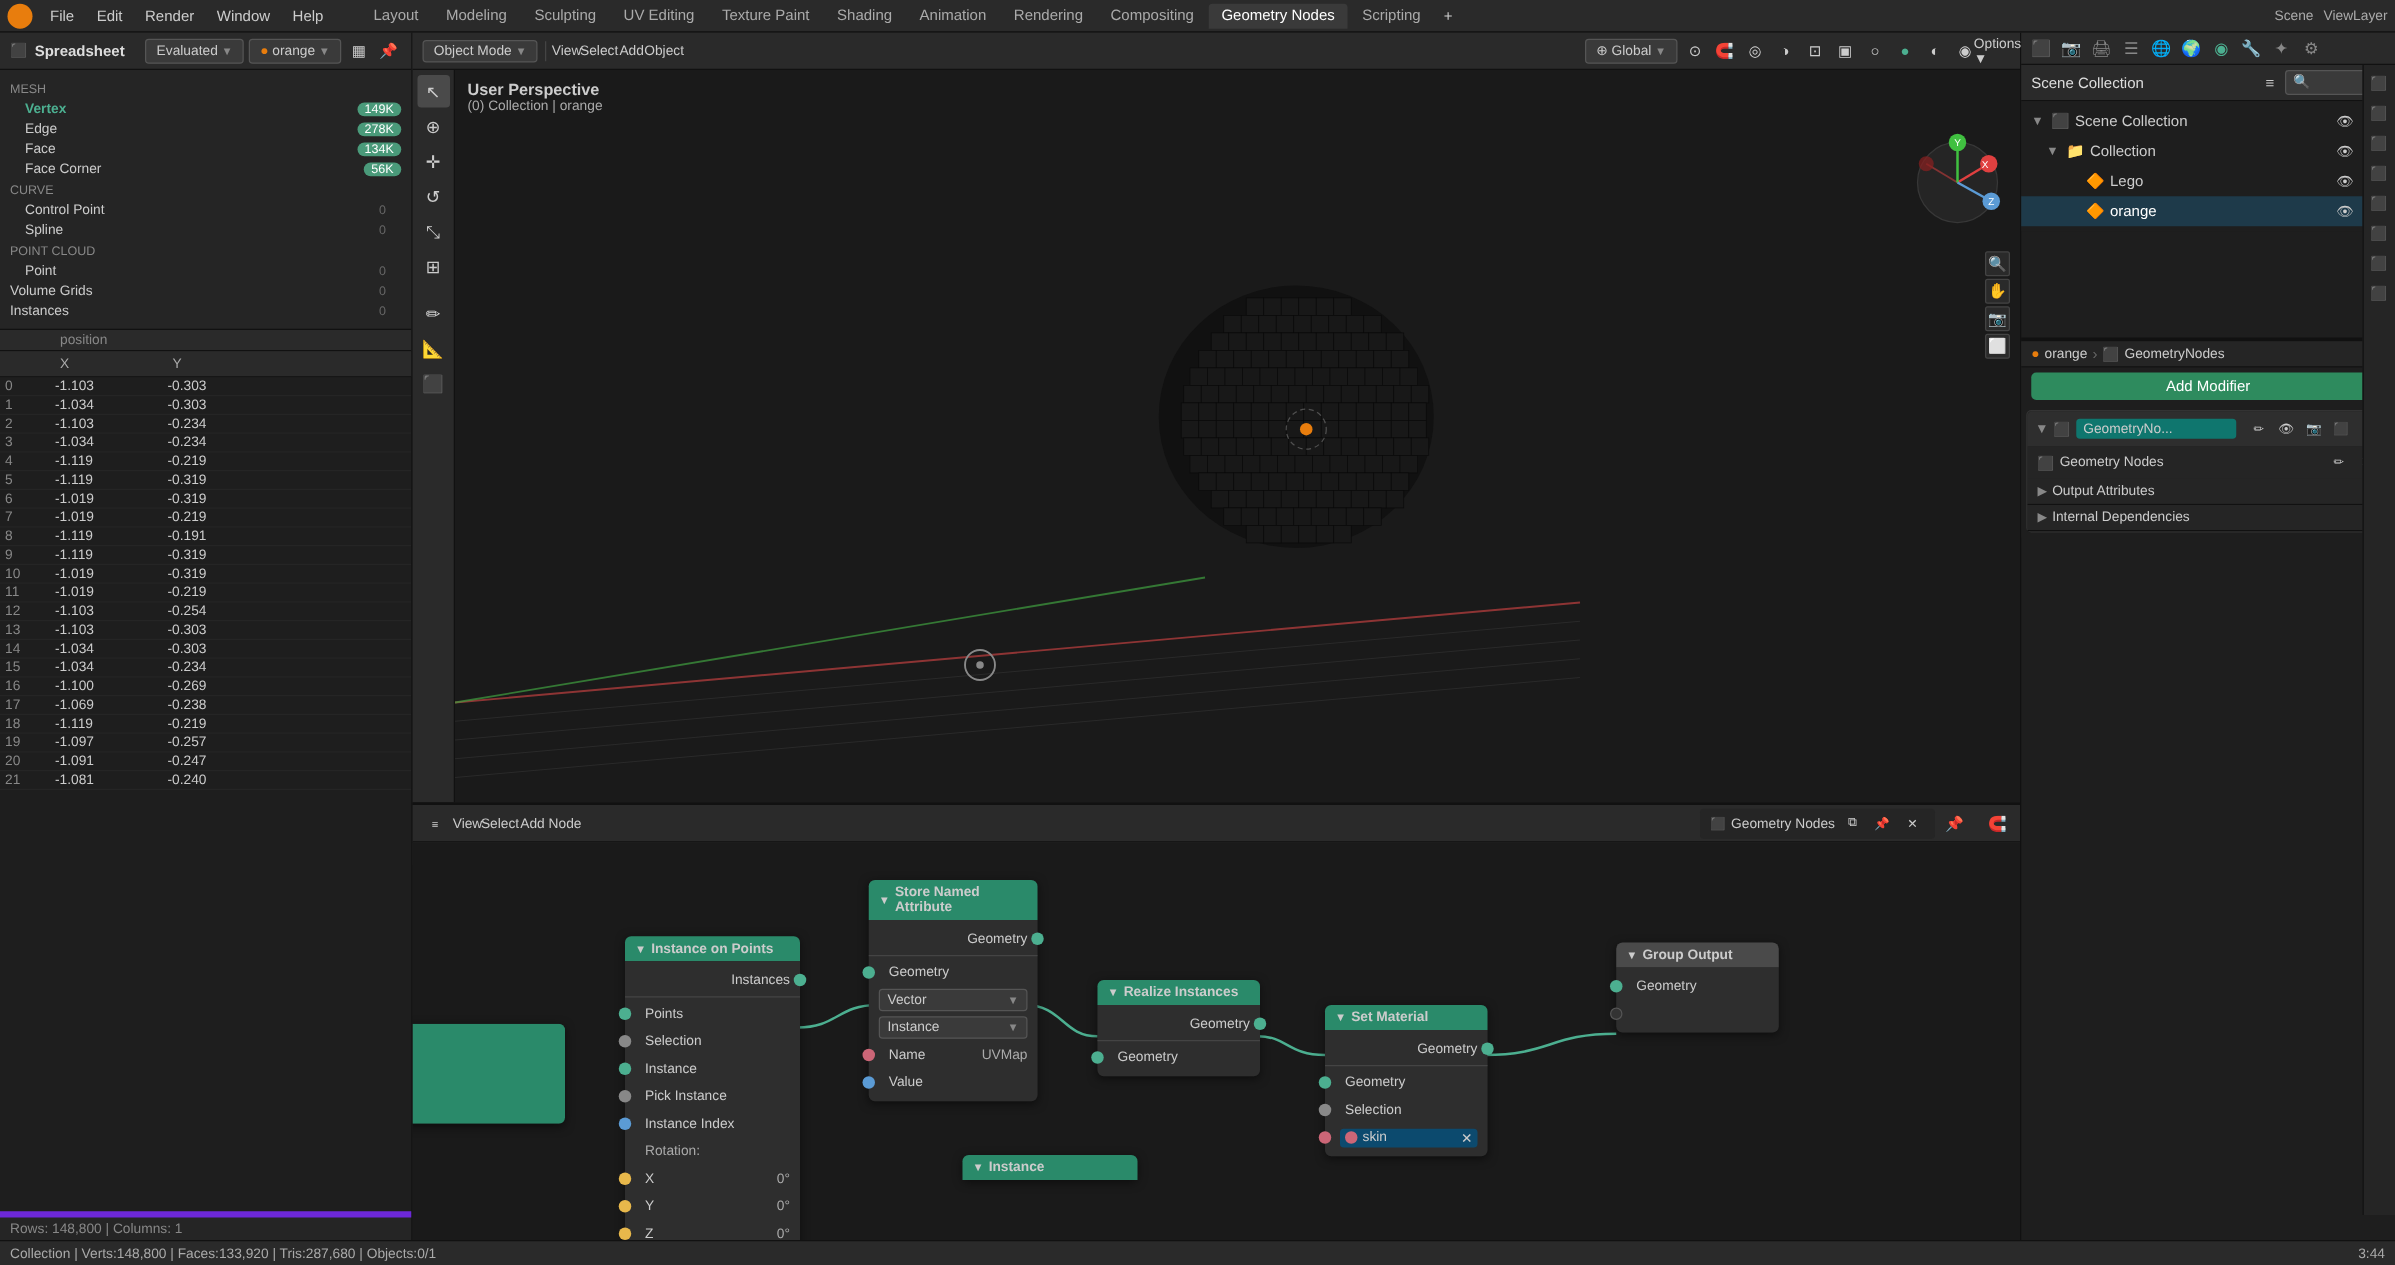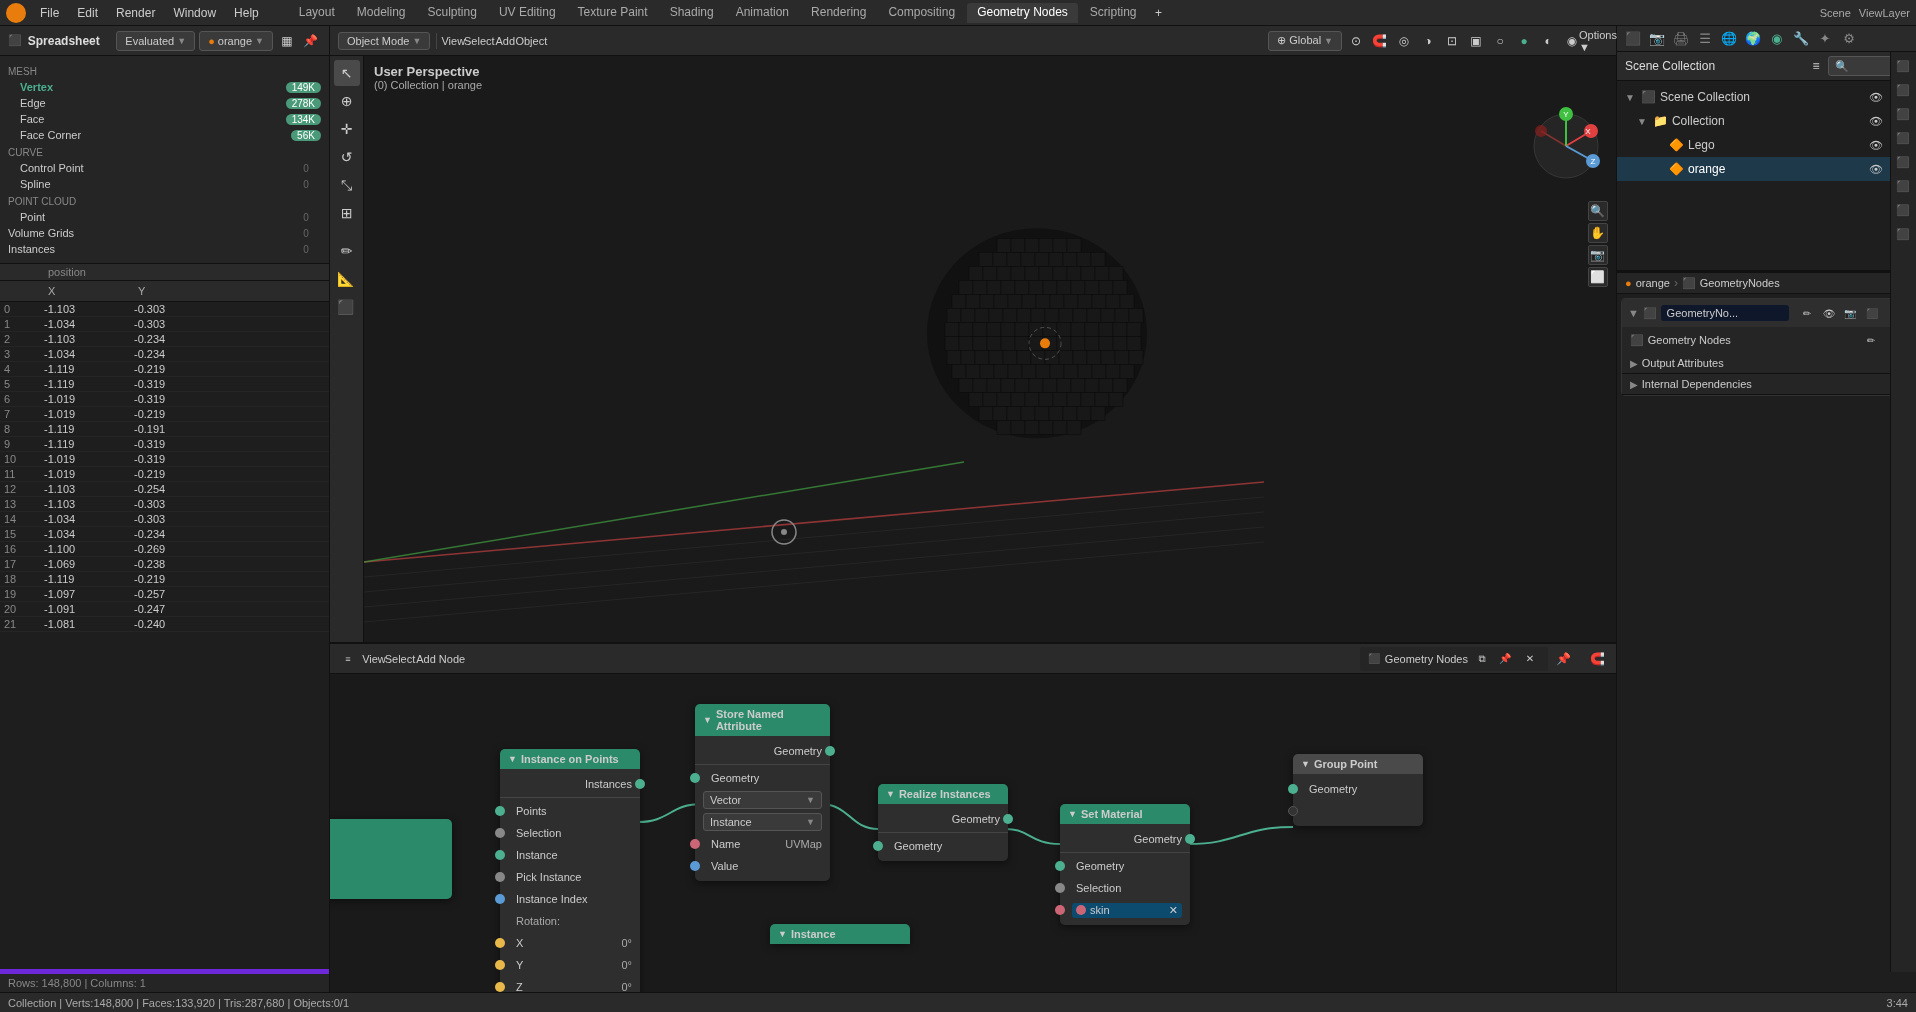--- a/index.html
+++ b/index.html
@@ -1258,6 +1258,9 @@
         <span style="font-size:11px;color:#ccc;">GeometryNodes</span>
       </div>
 
+      <div style="padding:4px 8px;">
+        <div style="background:#2e8b5e;border-radius:4px;padding:4px 12px;text-align:center;cursor:pointer;font-size:12px;color:white;">Add Modifier</div>
+      </div>
 
       <div class="modifier-entry">
         <div class="modifier-entry-header">

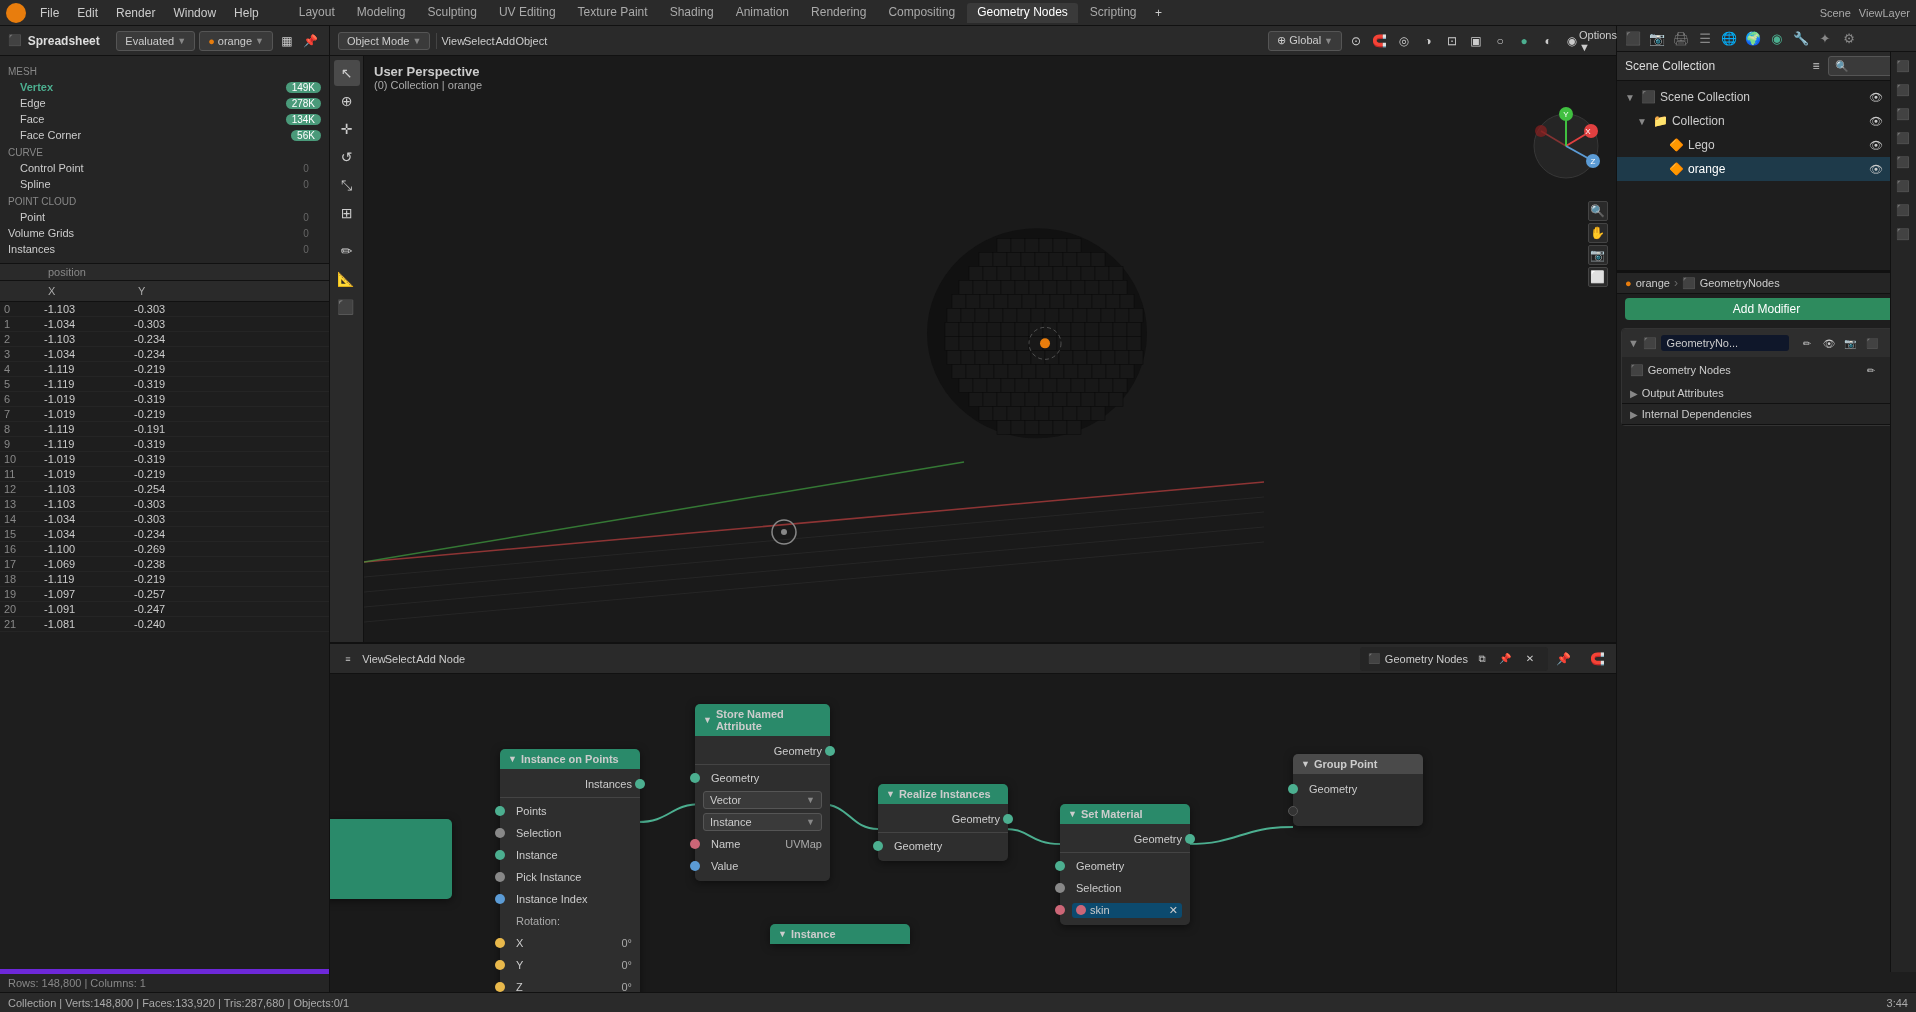--- a/index.html
+++ b/index.html
@@ -378,7 +378,7 @@
     .modifier-name-box {
       display: flex;
       align-items: center;
-      background: #0f172a;
+      background: #0f766e;
       border-radius: 3px;
       padding: 2px 6px;
       flex: 1;

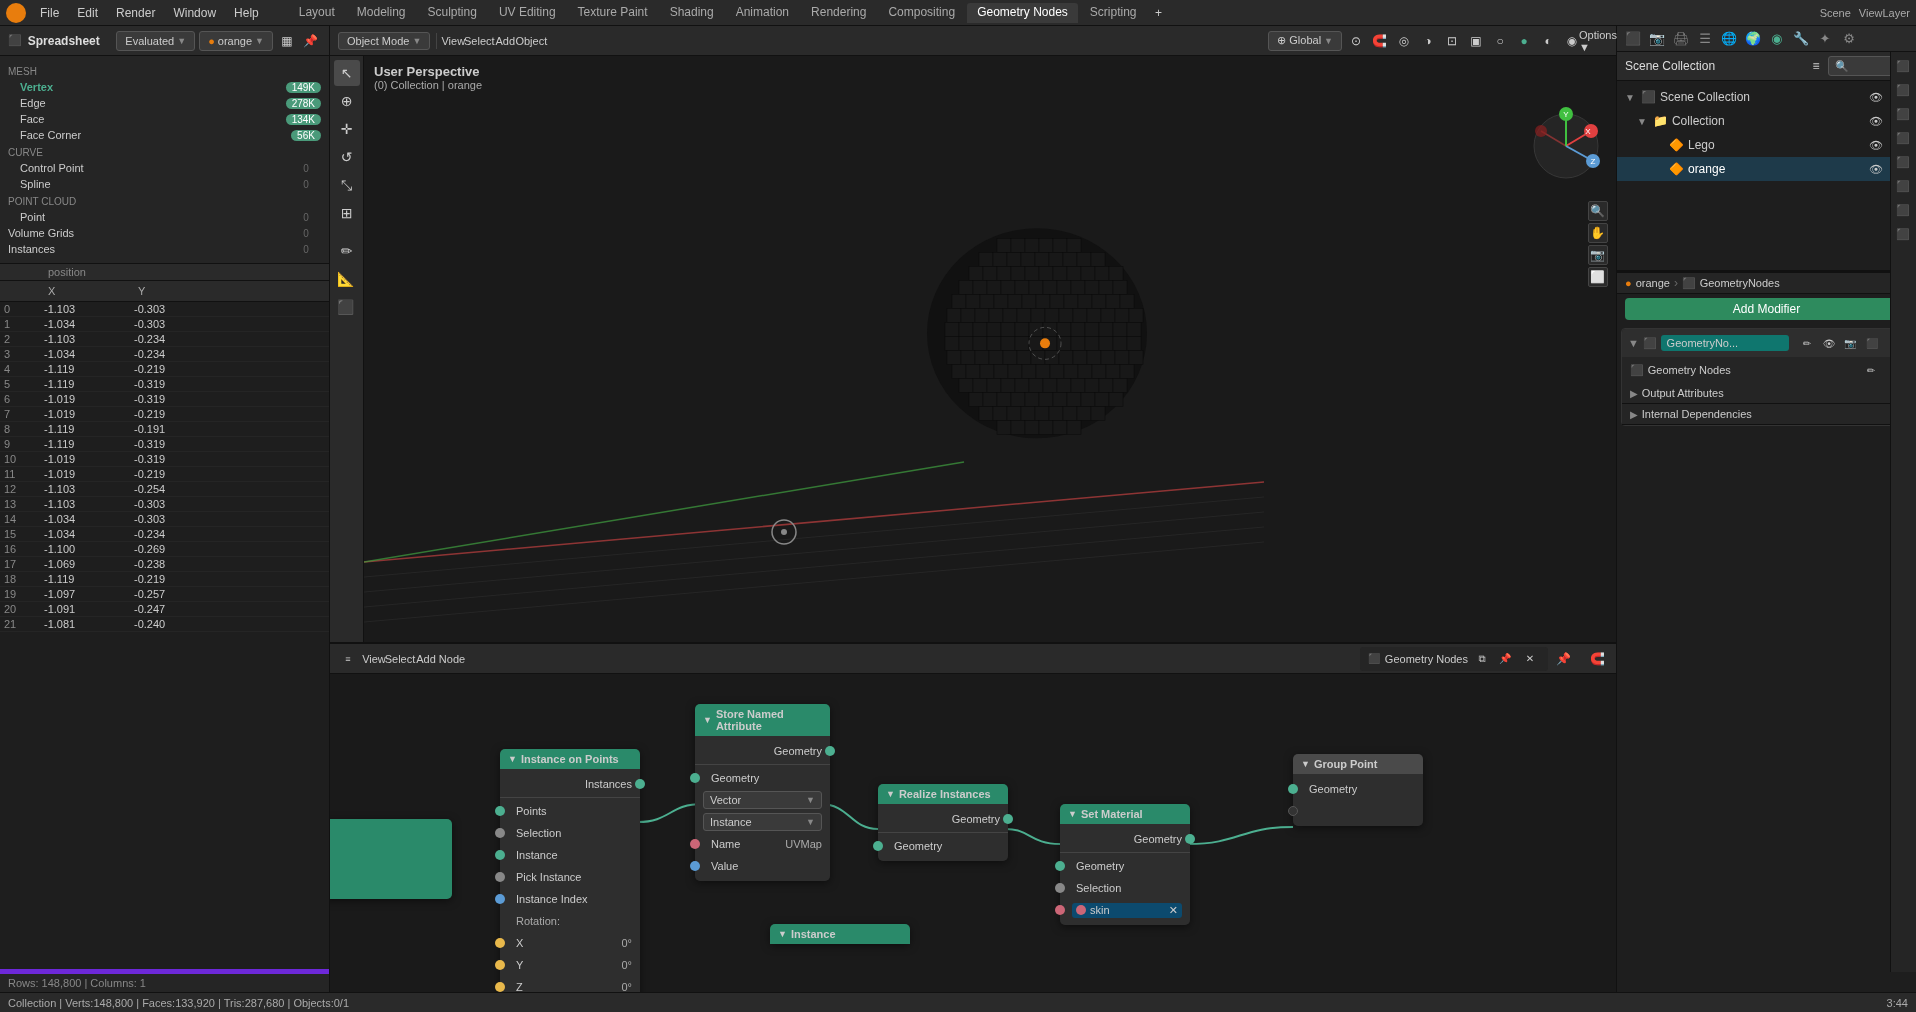--- a/index.html
+++ b/index.html
@@ -1152,7 +1152,7 @@
         <div class="node-box" style="left:963px;top:80px;width:130px;">
           <div class="node-header gray-header">
             <span class="arrow">▼</span>
-            <span>Group Point</span>
+            <span>Group Output</span>
           </div>
           <div class="node-body">
 

